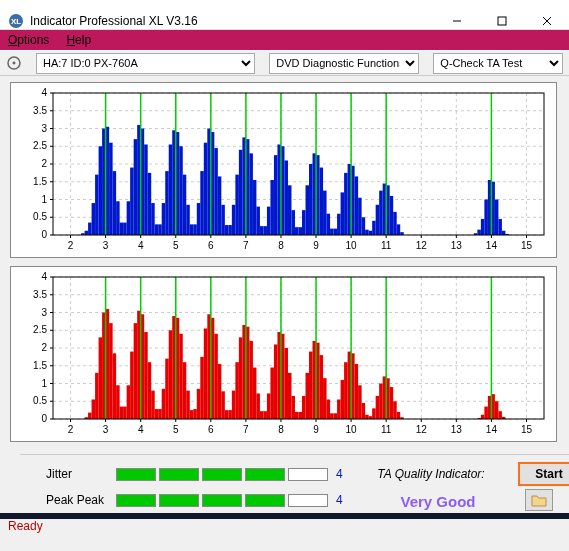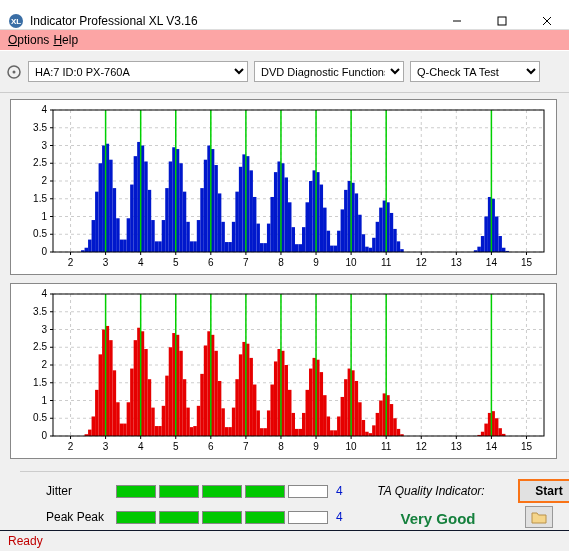--- a/index.html
+++ b/index.html
@@ -8,7 +8,7 @@
 .titlebar .icon { width: 16px; height: 16px; margin-right: 6px; }
 .titlebar .title { flex: 1; font-size: 12px; color: #000; }
 .titlebar .winbtn { width: 45px; height: 30px; display: flex; align-items: center; justify-content: center; color: #000; }
-.menubar { height: 20px; background: #fca5a5; display: flex; align-items: center; padding: 0 8px; gap: 4px; font-size: 12px; }
+.menubar { height: 20px; background: #be185d; display: flex; align-items: center; padding: 0 8px; gap: 17px; font-size: 12px; }
 .menubar span { cursor: default; }
 .menubar span u { text-decoration: underline; }
 .toolbar { height: 43px; background: #f0f0f0; display: flex; align-items: center; padding: 2px 6px; gap: 6px; border-top: 1px solid #fff; border-bottom: 1px solid #ccc; }

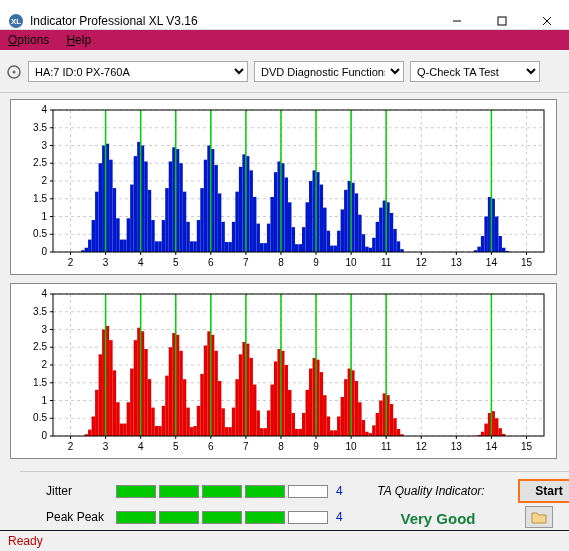--- a/index.html
+++ b/index.html
@@ -11,7 +11,7 @@
 .menubar { height: 20px; background: #be185d; display: flex; align-items: center; padding: 0 8px; gap: 17px; font-size: 12px; }
 .menubar span { cursor: default; }
 .menubar span u { text-decoration: underline; }
-.toolbar { height: 43px; background: #f0f0f0; display: flex; align-items: center; padding: 2px 6px; gap: 6px; border-top: 1px solid #fff; border-bottom: 1px solid #ccc; }
+.toolbar { height: 26px; background: #f0f0f0; display: flex; align-items: center; padding: 2px 6px; gap: 14px; border-top: 1px solid #fff; border-bottom: 1px solid #ccc; }
 .toolbar .device-icon { width: 16px; height: 16px; }
 .toolbar select { height: 21px; font-size: 11px; background: #fff; border: 1px solid #aaa; padding: 0 2px; }
 .toolbar select.device { width: 220px; }

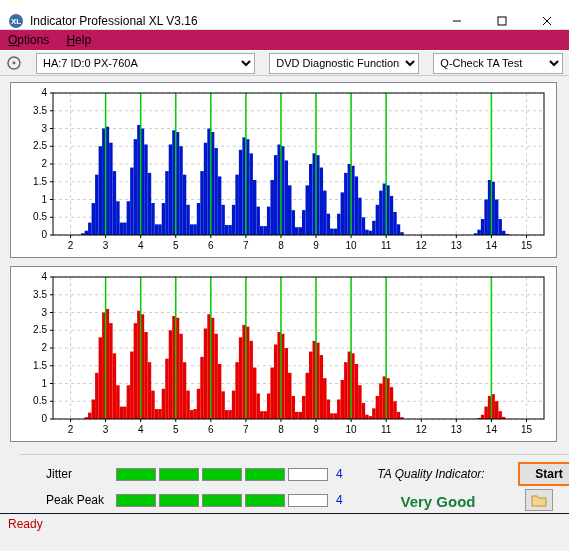--- a/index.html
+++ b/index.html
@@ -28,7 +28,7 @@
 .indicator-row .val { color: #0018cc; font-size: 12px; width: 20px; }
 .ta-area { margin-left: auto; text-align: center; width: 150px; }
 .ta-label { font-size: 12px; color: #000; font-style: italic; }
-.ta-value { font-size: 15px; font-weight: bold; color: #15803d; margin-top: 2px; }
+.ta-value { font-size: 15px; font-weight: bold; color: #8b5cf6; margin-top: 2px; }
 .start-btn { width: 62px; height: 24px; background: #e1e1e1; border: 2px solid #f97316; font-size: 12px; margin-left: 12px; font-weight: bold; }
 .folder-btn { width: 28px; height: 22px; background: #e1e1e1; border: 1px solid #999; display: flex; align-items: center; justify-content: center; margin-left: 12px; }
 .statusbar { height: 20px; border-top: 1px solid #0f172a; background: #f0f0f0; padding: 2px 8px; font-size: 12px; color: #c00000; display: flex; align-items: center; }

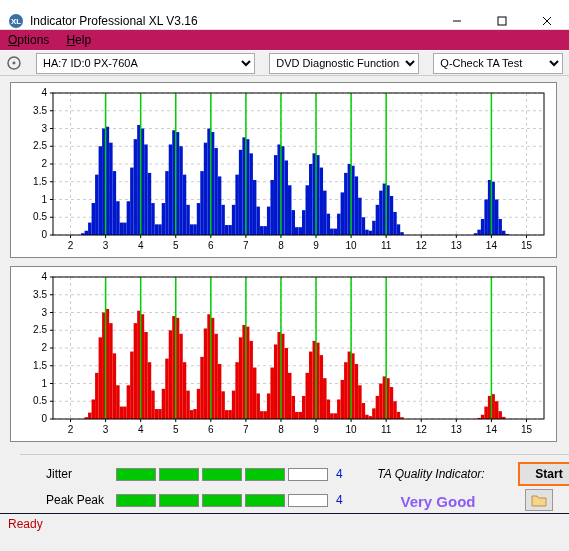--- a/index.html
+++ b/index.html
@@ -31,7 +31,7 @@
 .ta-value { font-size: 15px; font-weight: bold; color: #8b5cf6; margin-top: 2px; }
 .start-btn { width: 62px; height: 24px; background: #e1e1e1; border: 2px solid #f97316; font-size: 12px; margin-left: 12px; font-weight: bold; }
 .folder-btn { width: 28px; height: 22px; background: #e1e1e1; border: 1px solid #999; display: flex; align-items: center; justify-content: center; margin-left: 12px; }
-.statusbar { height: 20px; border-top: 1px solid #0f172a; background: #f0f0f0; padding: 2px 8px; font-size: 12px; color: #c00000; display: flex; align-items: center; }
+.statusbar { height: 20px; border-top: 6px solid #0f172a; background: #f0f0f0; padding: 2px 8px; font-size: 12px; color: #c00000; display: flex; align-items: center; }
 .bottom-panel { padding: 4px 6px 2px 6px; border-top: 1px solid #ccc; background: #f0f0f0; margin-left: 20px; }
 .bp-row { display: flex; align-items: center; height: 26px; }
 </style>

